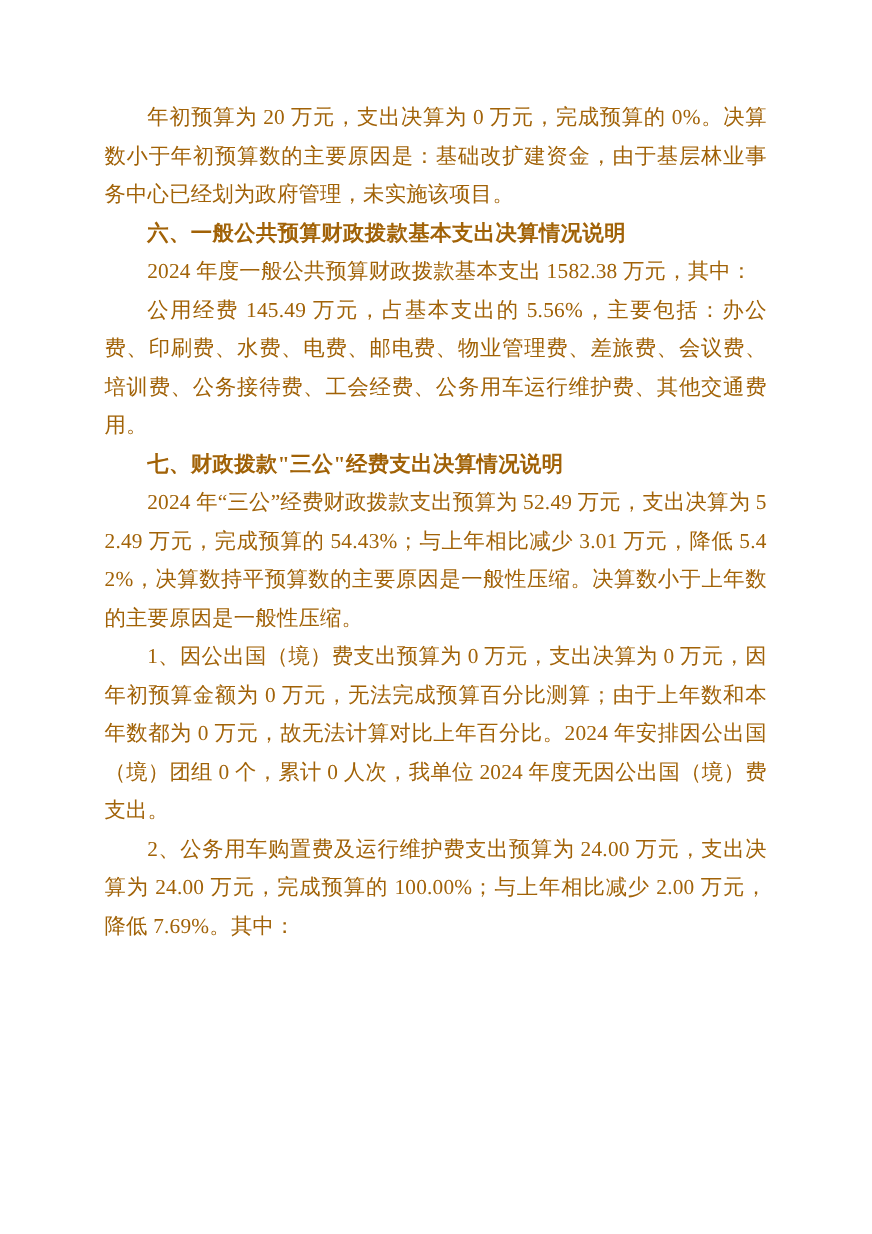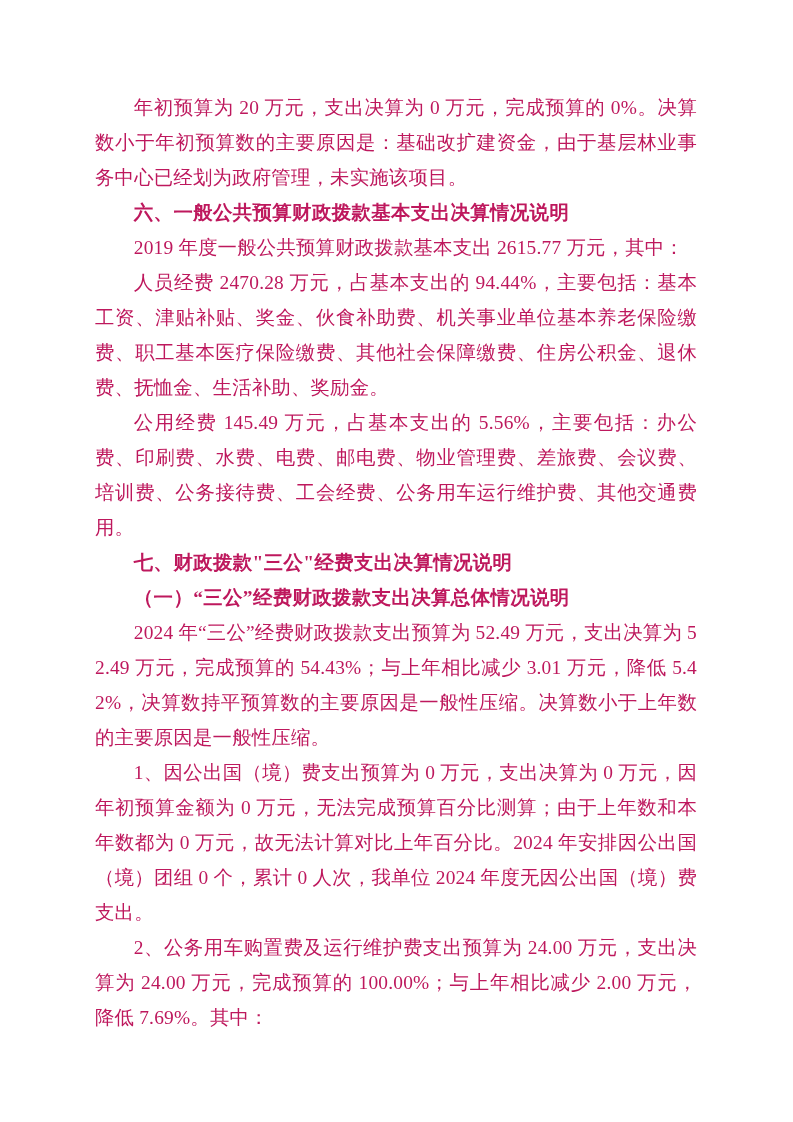--- a/index.html
+++ b/index.html
@@ -17,7 +17,7 @@
     margin: 0 auto;
     box-sizing: border-box;
     background: #ffffff;
-    color: #be185d;
+    color: #a16207;
     padding: 90px 96px 40px 95px;
     overflow: hidden;
     font-family: "Liberation Serif", "DejaVu Serif", serif;

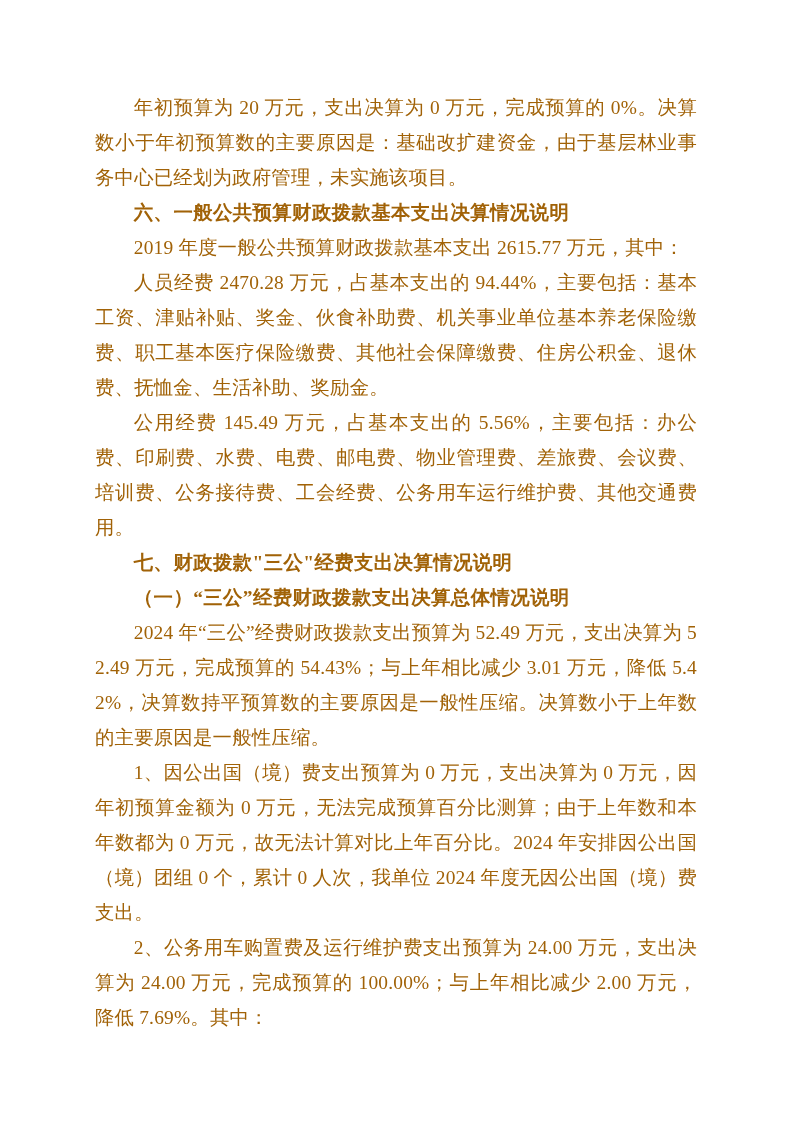--- a/index.html
+++ b/index.html
@@ -50,7 +50,7 @@
 
   <p class="para heading">六、一般公共预算财政拨款基本支出决算情况说明</p>
 
-  <p class="para">2019 年度一般公共预算财政拨款基本支出 2615.77 万元，其中：</p>
+  <p class="para">2024 年度一般公共预算财政拨款基本支出 1582.38 万元，其中：</p>
 
   <p class="para">人员经费 2470.28 万元，占基本支出的 94.44%，主要包括：基本工资、津贴补贴、奖金、伙食补助费、机关事业单位基本养老保险缴费、职工基本医疗保险缴费、其他社会保障缴费、住房公积金、退休费、抚恤金、生活补助、奖励金。</p>
 

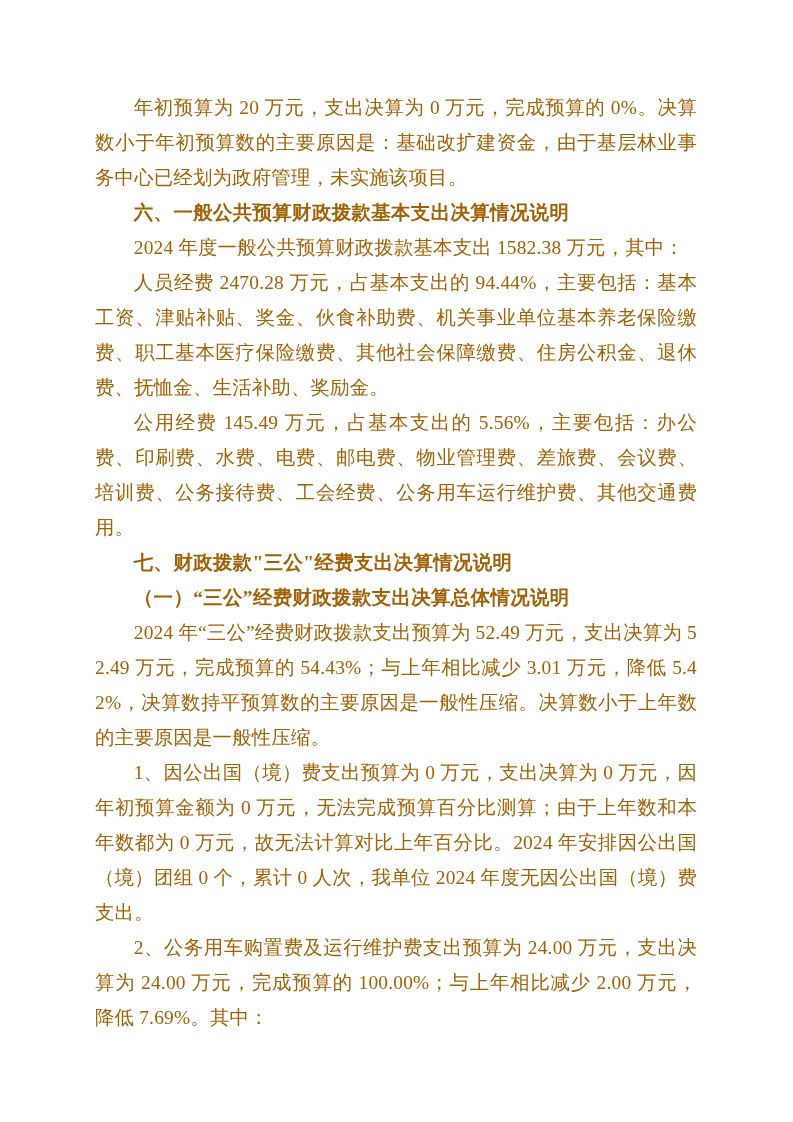--- a/index.html
+++ b/index.html
@@ -52,7 +52,6 @@
 
   <p class="para">2024 年度一般公共预算财政拨款基本支出 1582.38 万元，其中：</p>
 
-  <p class="para">人员经费 2470.28 万元，占基本支出的 94.44%，主要包括：基本工资、津贴补贴、奖金、伙食补助费、机关事业单位基本养老保险缴费、职工基本医疗保险缴费、其他社会保障缴费、住房公积金、退休费、抚恤金、生活补助、奖励金。</p>
 
   <p class="para">公用经费 145.49 万元，占基本支出的 5.56%，主要包括：办公费、印刷费、水费、电费、邮电费、物业管理费、差旅费、会议费、培训费、公务接待费、工会经费、公务用车运行维护费、其他交通费用。</p>
 

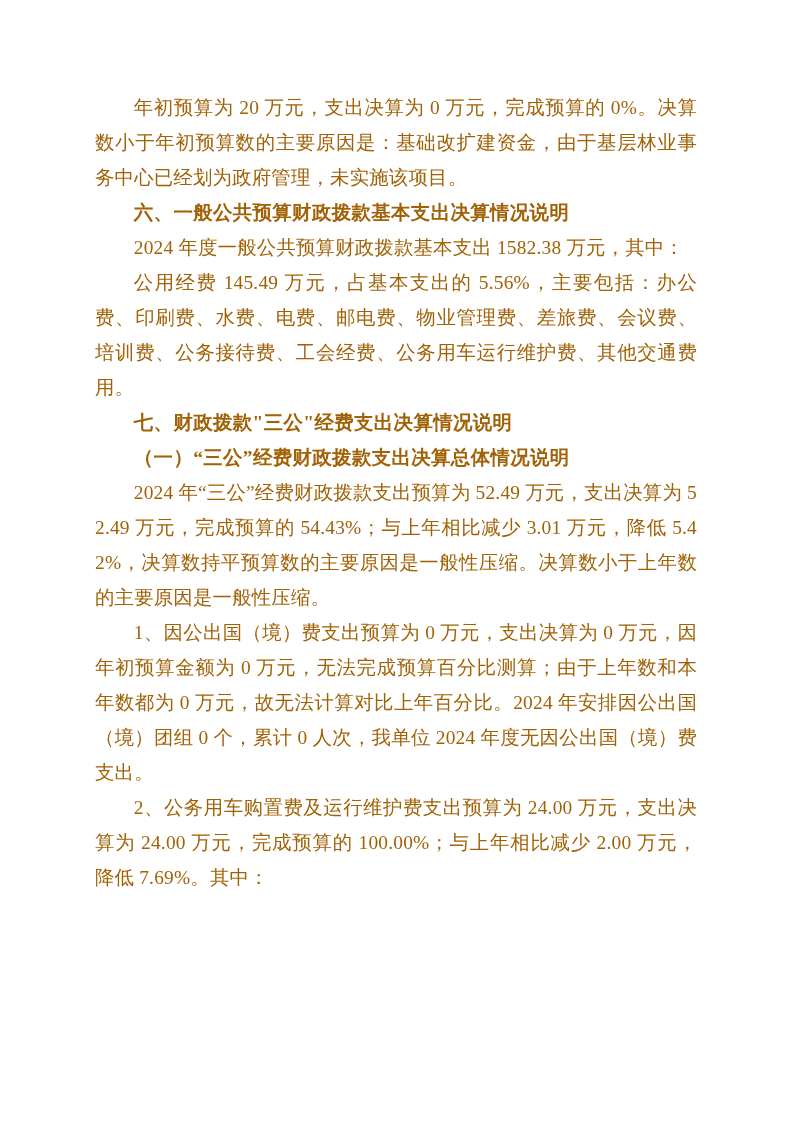--- a/index.html
+++ b/index.html
@@ -57,7 +57,6 @@
 
   <p class="para heading">七、财政拨款"三公"经费支出决算情况说明</p>
 
-  <p class="para heading">（一）“三公”经费财政拨款支出决算总体情况说明</p>
 
   <p class="para">2024 年“三公”经费财政拨款支出预算为 52.49 万元，支出决算为 52.49 万元，完成预算的 54.43%；与上年相比减少 3.01 万元，降低 5.42%，决算数持平预算数的主要原因是一般性压缩。决算数小于上年数的主要原因是一般性压缩。</p>
 

